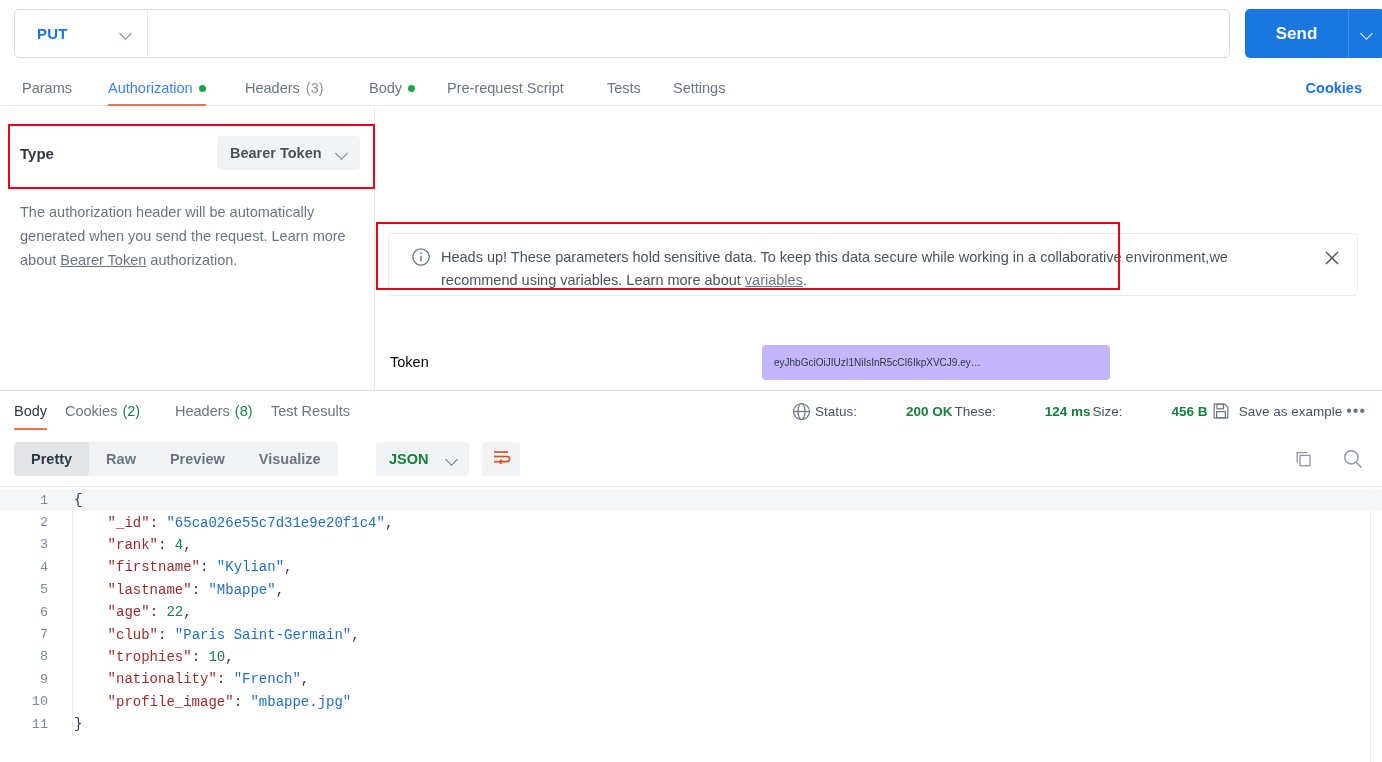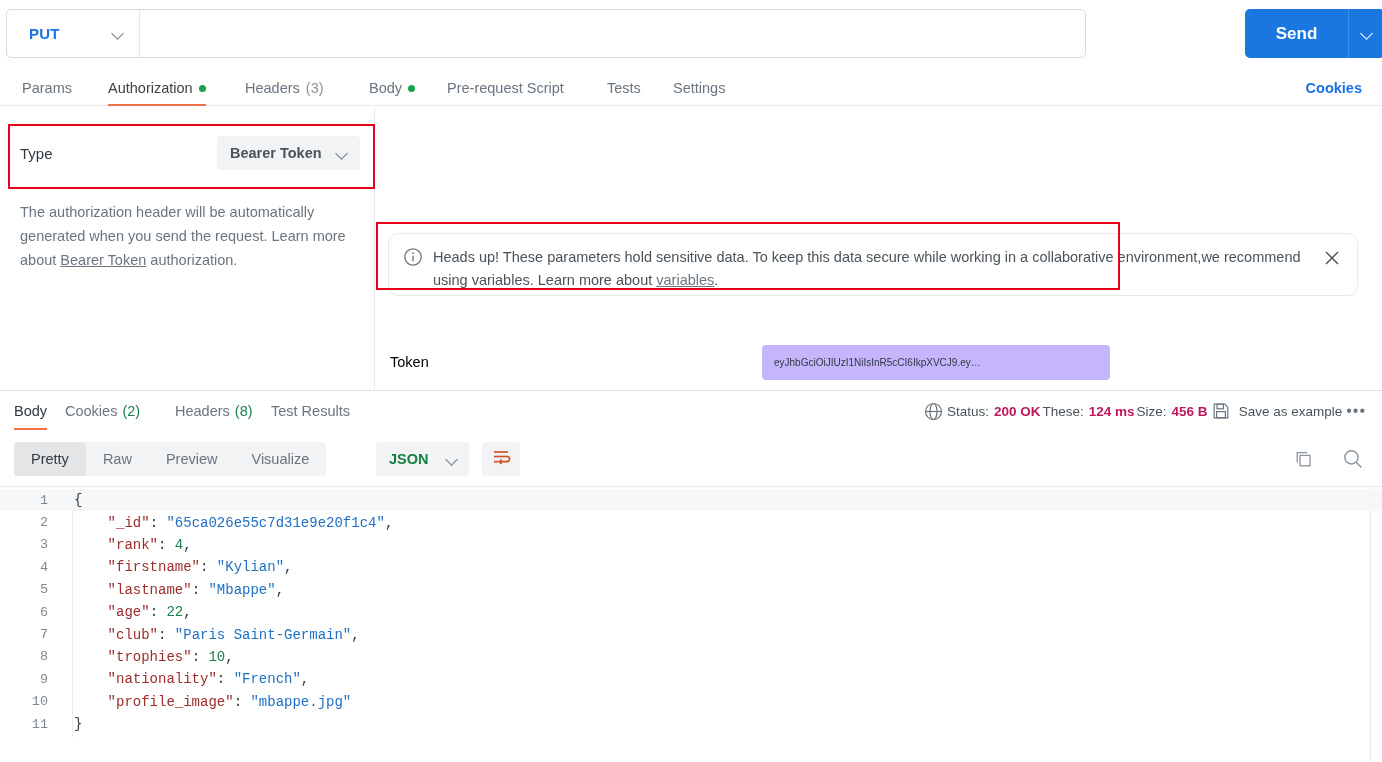--- a/index.html
+++ b/index.html
@@ -18,7 +18,7 @@
     position: absolute; left: 0; top: 0; width: 1382px; height: 68px;
   }
   .url-box {
-    position: absolute; left: 6px; top: 9px; width: 1080px; height: 49px;
+    position: absolute; left: 14px; top: 9px; width: 1216px; height: 49px;
     border: 1px solid #d6dade; border-radius: 5px; background: #fff;
     display: flex; align-items: center;
   }

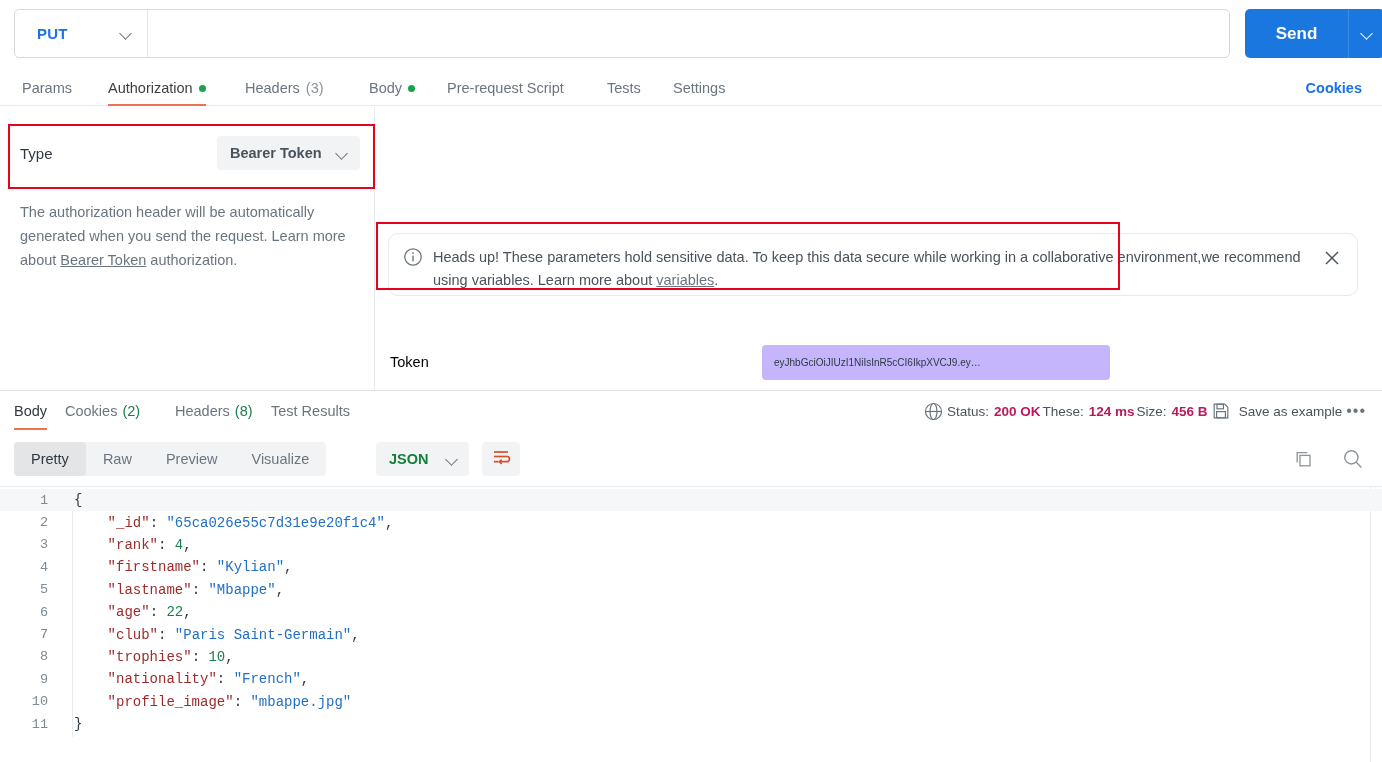--- a/index.html
+++ b/index.html
@@ -66,7 +66,7 @@
     position: absolute; top: 0; height: 36px; display: flex; align-items: center;
     gap: 6px; font-size: 14.5px; color: #6b7580; cursor: pointer; white-space: nowrap;
   }
-  .tab.active { color: #404040; }
+  .tab.active { color: #3b82f6; }
   .tab.active::after {
     content: ""; position: absolute; left: 0; right: 0; bottom: 0;
     height: 2px; background: #f2714a;

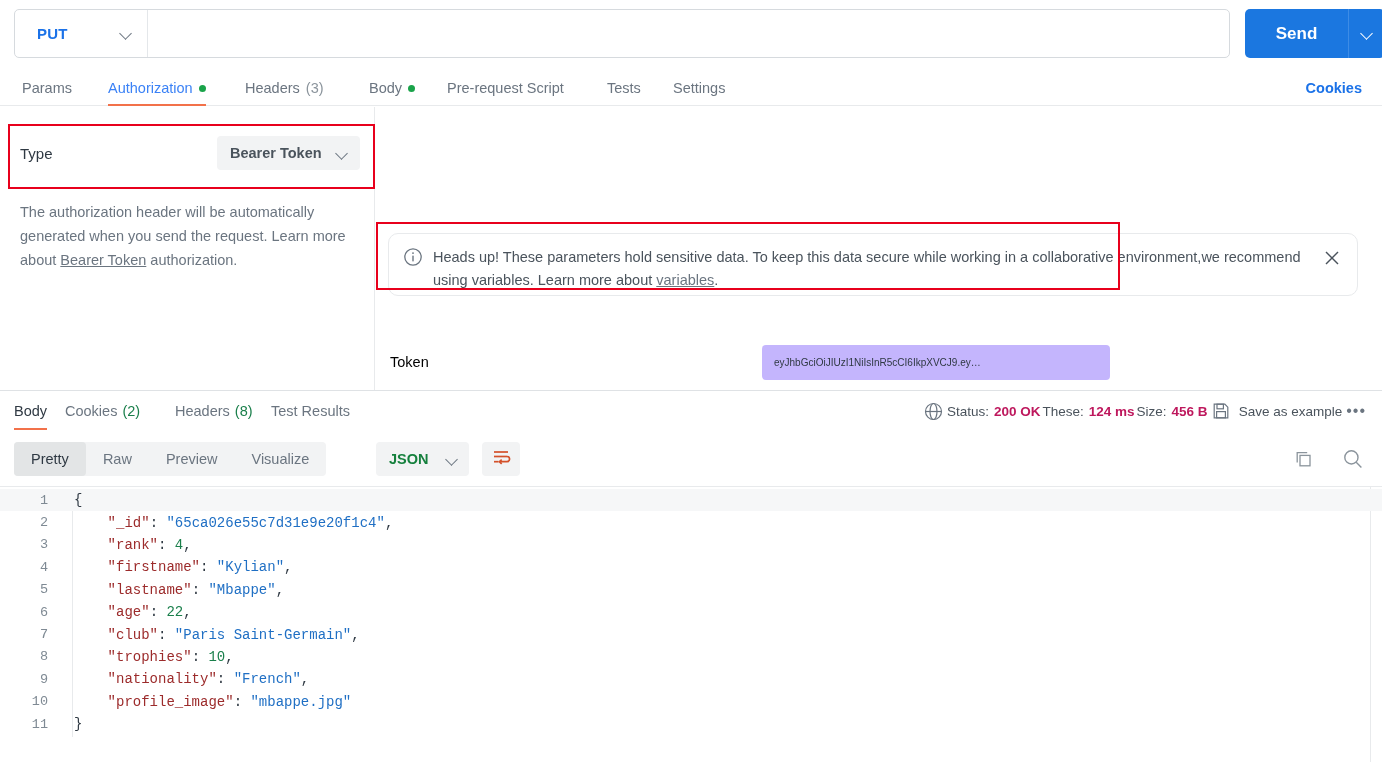--- a/index.html
+++ b/index.html
@@ -93,7 +93,7 @@
     position: absolute; left: 20px; top: 30px; width: 340px; height: 32px;
     display: flex; align-items: center; justify-content: space-between;
   }
-  .type-label { font-size: 15px; font-weight: 400; color: #2f3943; }
+  .type-label { font-size: 15px; font-weight: 700; color: #2f3943; }
   .type-select {
     width: 143px; height: 34px; background: #f2f3f4; border-radius: 4px;
     display: flex; align-items: center; justify-content: space-between;

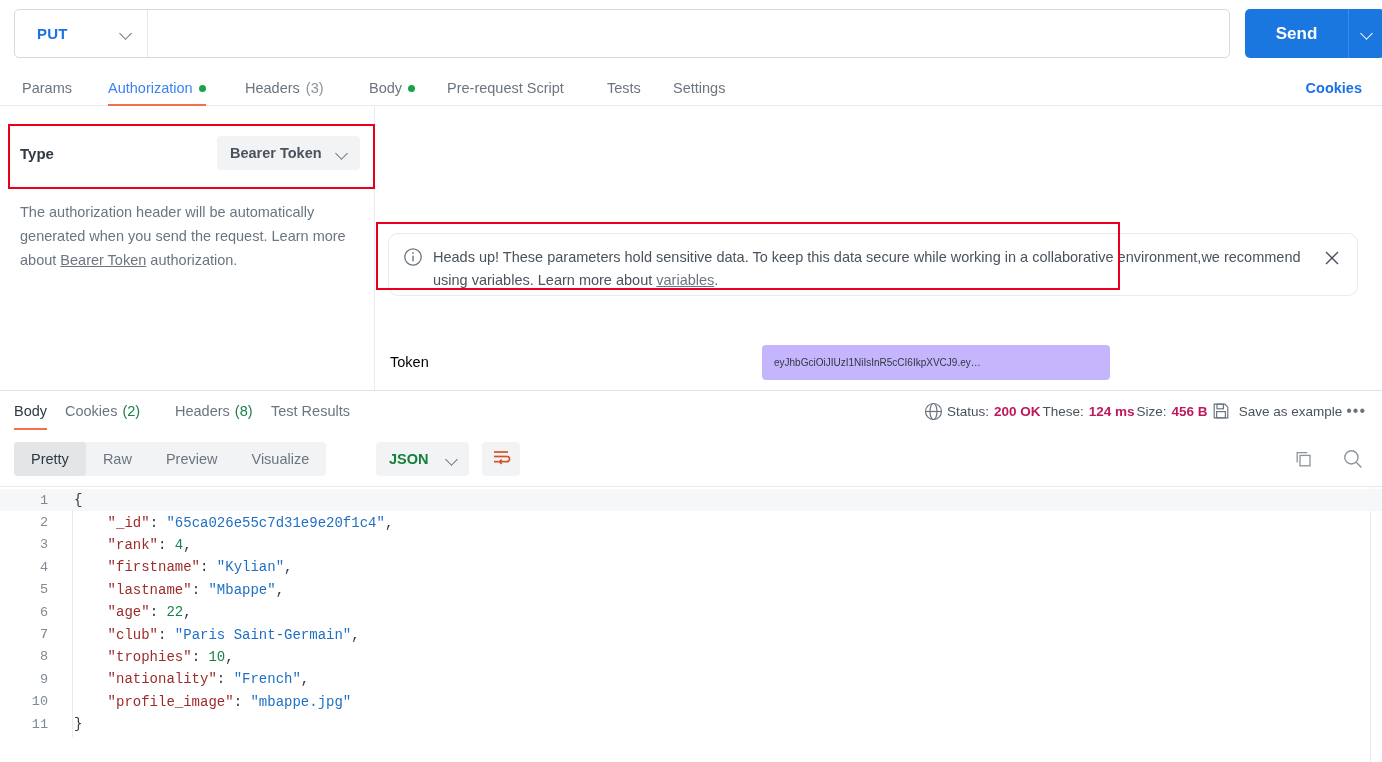--- a/index.html
+++ b/index.html
@@ -109,8 +109,8 @@
   
   .info-banner {
     position: absolute; left: 388px; top: 126px; width: 970px; height: 63px;
-    border: 1px solid #e8eaec; border-radius: 10px; background: #fff;
-    display: flex; align-items: flex-start; padding: 12px 14px 0 14px;
+    border: 1px solid #e8eaec; border-radius: 4px; background: #fff;
+    display: flex; align-items: flex-start; padding: 12px 14px 0 22px;
   }
   .info-icon {
     flex: 0 0 20px; width: 20px; height: 20px; margin-top: 1px; margin-right: 10px;

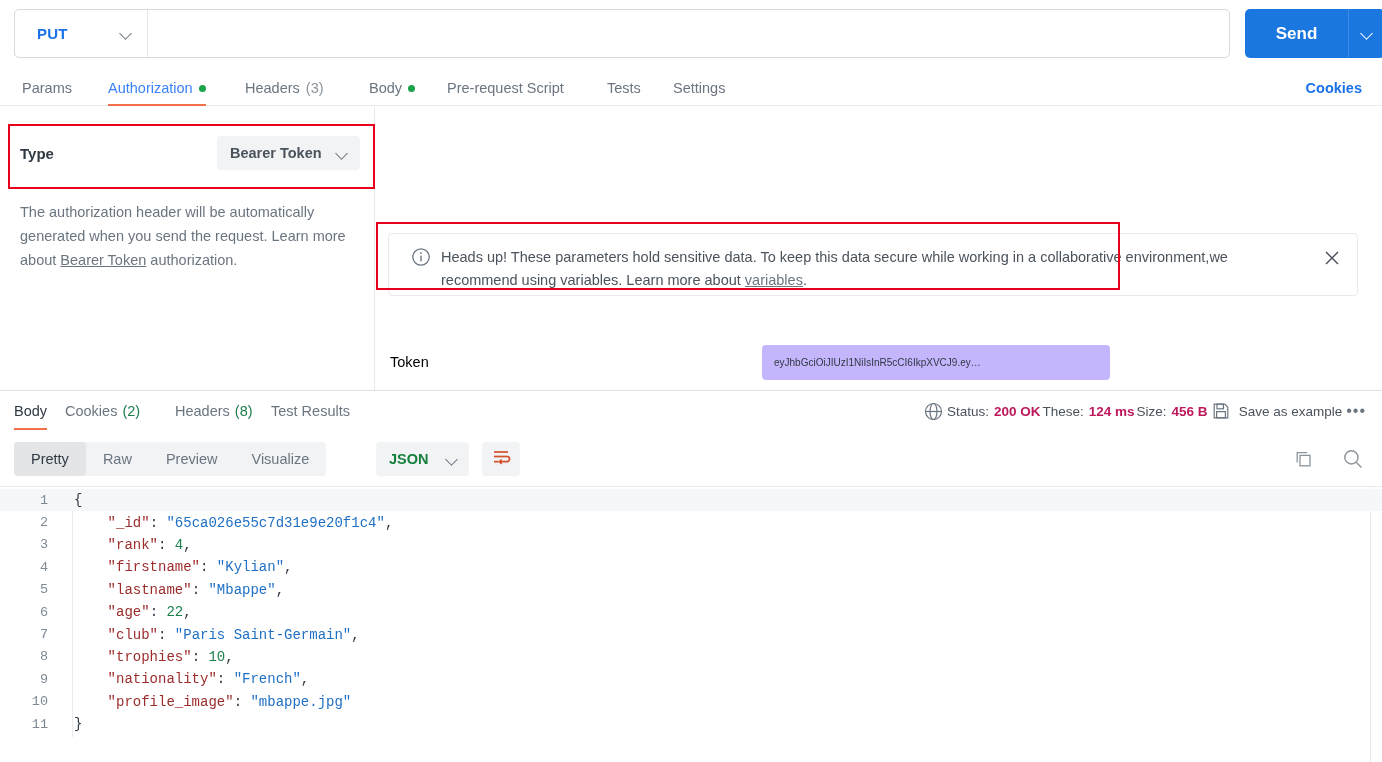--- a/index.html
+++ b/index.html
@@ -159,7 +159,7 @@
     white-space: nowrap;
   }
   .status-item { display:flex; align-items:center; gap:5px; cursor: pointer; }
-  .status-val-green { color: #be185d; font-weight: 600; }
+  .status-val-green { color: #15803d; font-weight: 600; margin-left: 44px; }
   .save-example { display:flex; align-items:center; gap:7px; cursor:pointer; color:#4a535c; }
   .dots-btn { display:flex; align-items:center; cursor:pointer; padding: 0 2px; color:#6b7580;
               font-size: 16px; letter-spacing: 1px; }

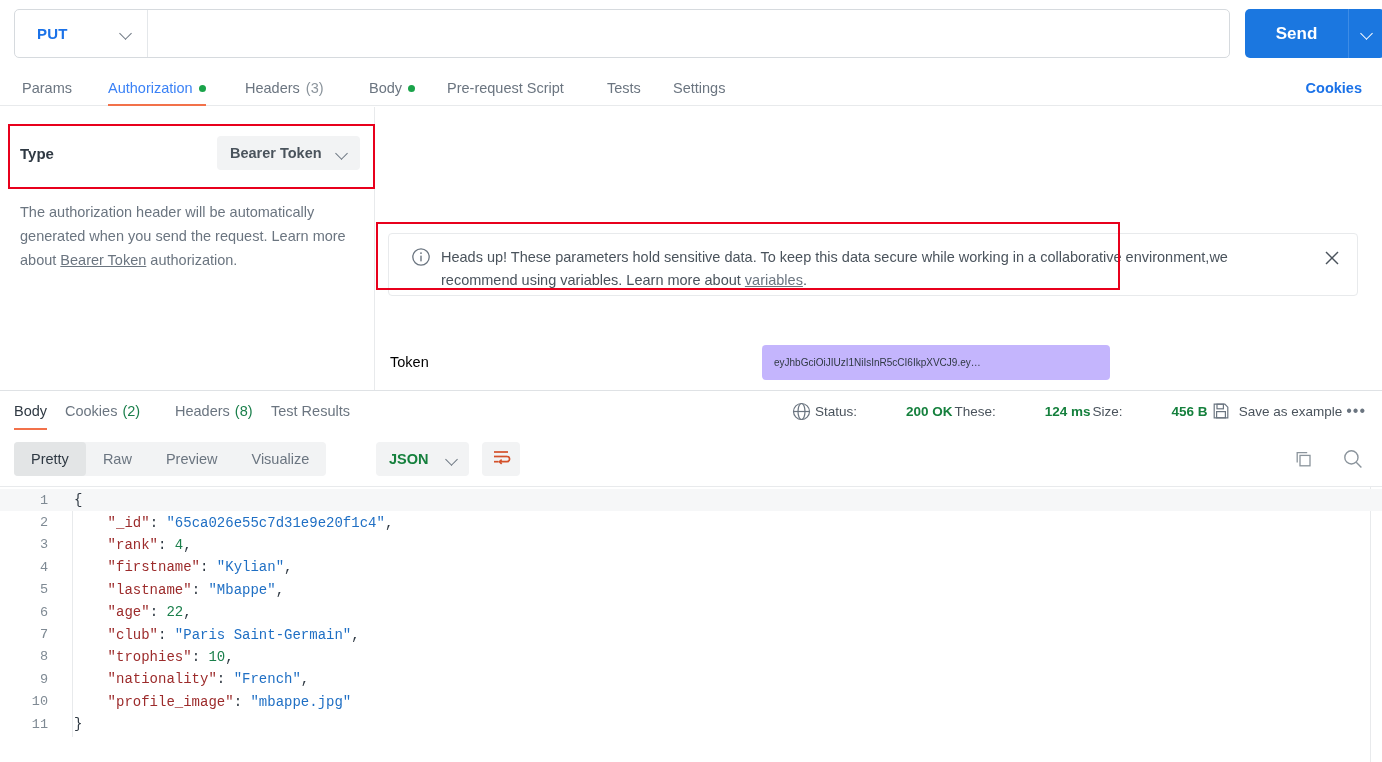--- a/index.html
+++ b/index.html
@@ -174,7 +174,7 @@
   }
   .seg-item {
     height: 34px; padding: 0 17px; display: flex; align-items: center;
-    font-size: 14.5px; color: #6b7580; cursor: pointer; border-radius: 4px;
+    font-size: 14.5px; color: #6b7580; cursor: pointer; border-radius: 4px; font-weight: bold;
   }
   .seg-item.active { background: #e3e5e6; color: #2f3943; }
   .fmt-select {

